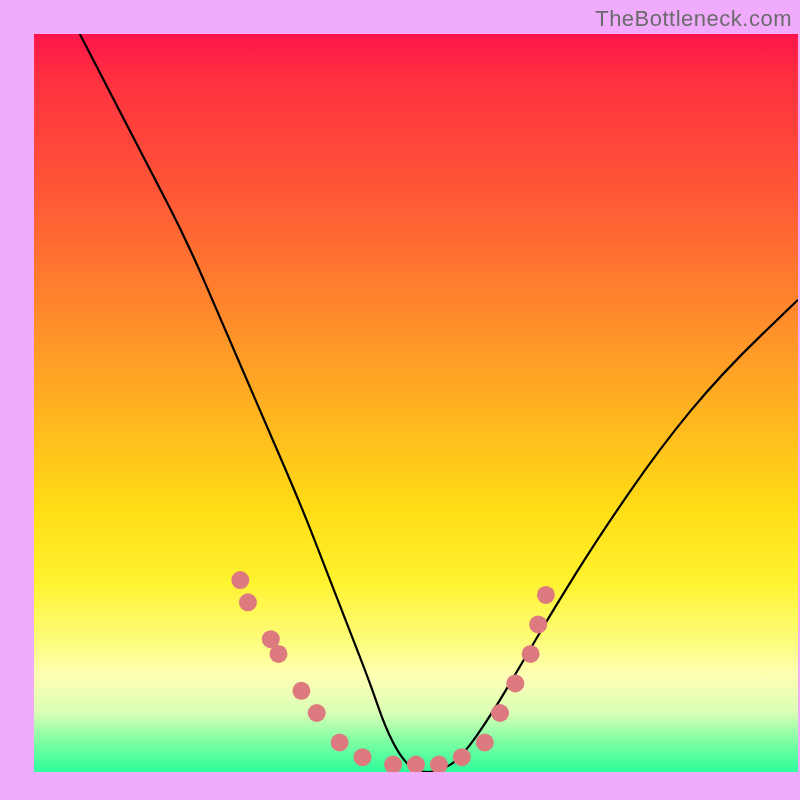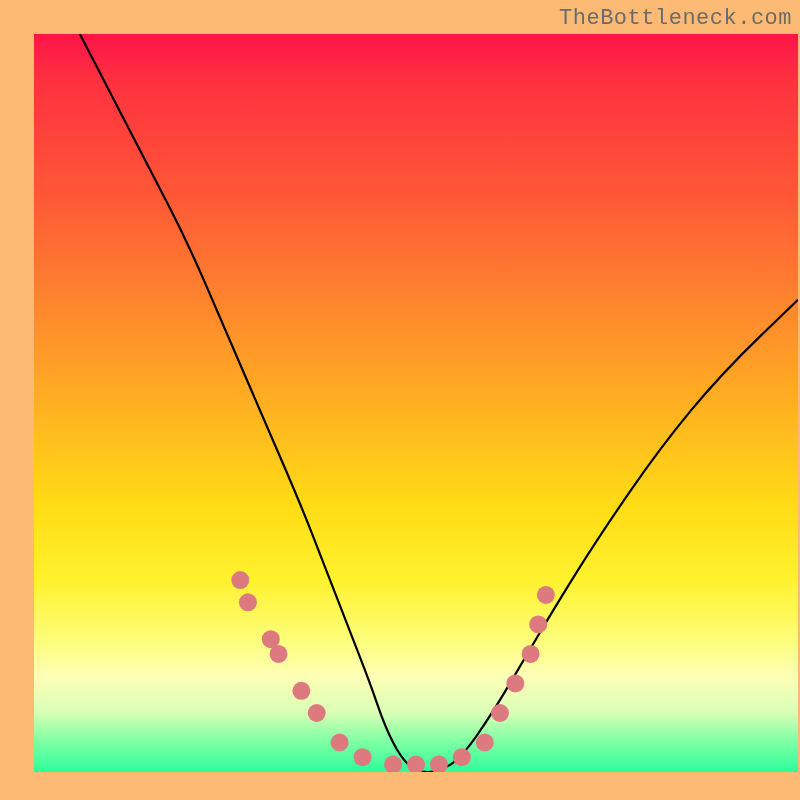--- a/index.html
+++ b/index.html
@@ -17,8 +17,7 @@
     left: 0;
     width: 800px;
     height: 800px;
-    background: #fdba74;
-    font-family: Liberation Mono, monospace;
+    background: #f0abfc;
   }
   .plot {
     position: absolute;

